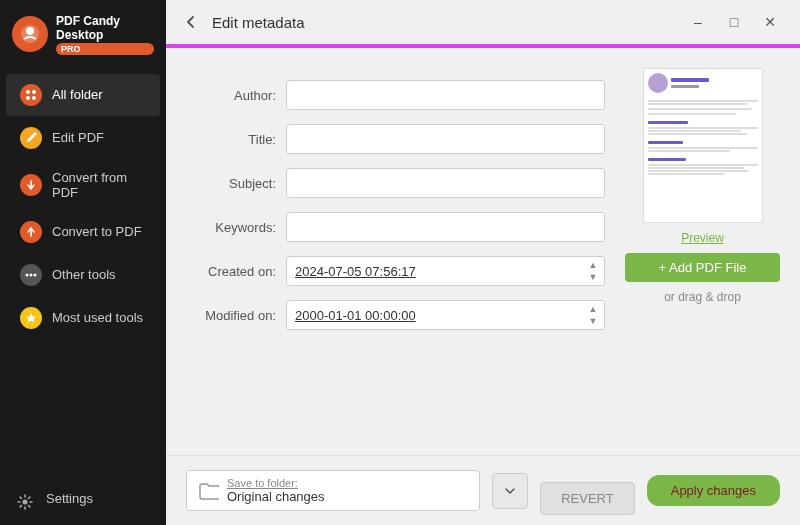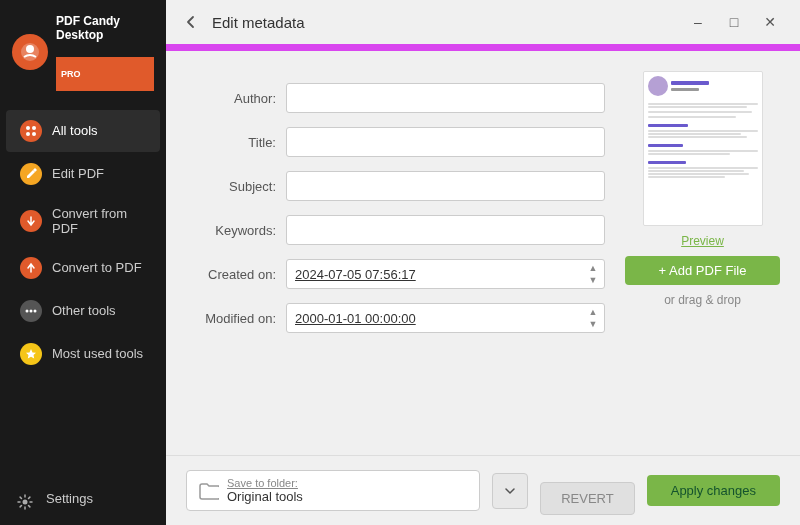--- a/index.html
+++ b/index.html
@@ -141,7 +141,7 @@
       align-items: center;
       padding: 8px 16px;
       gap: 12px;
-      border-bottom: 7px solid #d946ef;
+      border-bottom: 4px solid #d946ef;
       flex-shrink: 0;
       justify-content: space-between;
     }

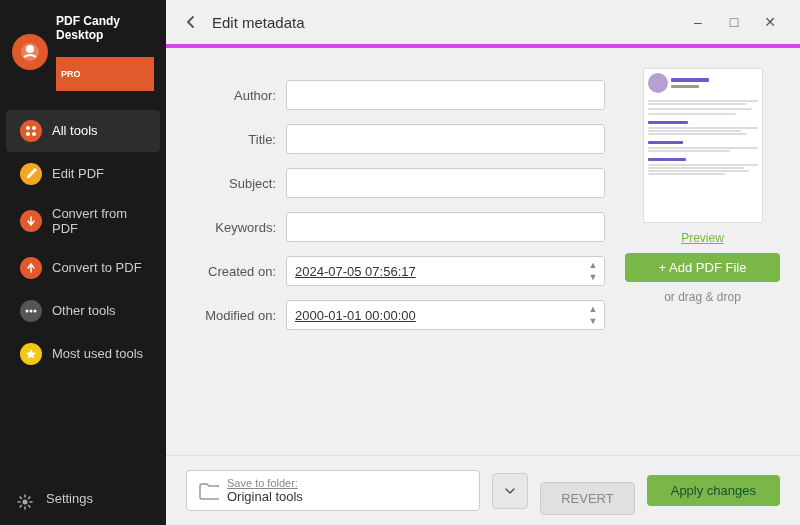--- a/index.html
+++ b/index.html
@@ -60,10 +60,10 @@
       color: white;
       font-size: 9px;
       font-weight: 700;
-      padding: 12px 5px;
-      border-radius: 0;
+      padding: 1px 5px;
+      border-radius: 6px;
       display: inline-block;
-      margin-top: 14px;
+      margin-top: 0;
     }
 
     .sidebar-nav {

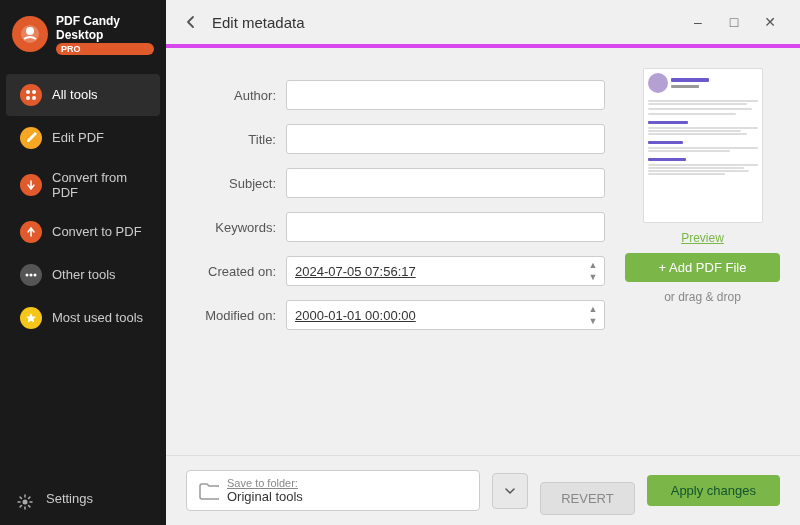--- a/index.html
+++ b/index.html
@@ -476,7 +476,7 @@
             <circle cx="9" cy="9" r="2"></circle>
         </svg>
       </div>
-      <span>All tools</span>
+      <span>All folder</span>
     </div>
 
     <div class="nav-item">

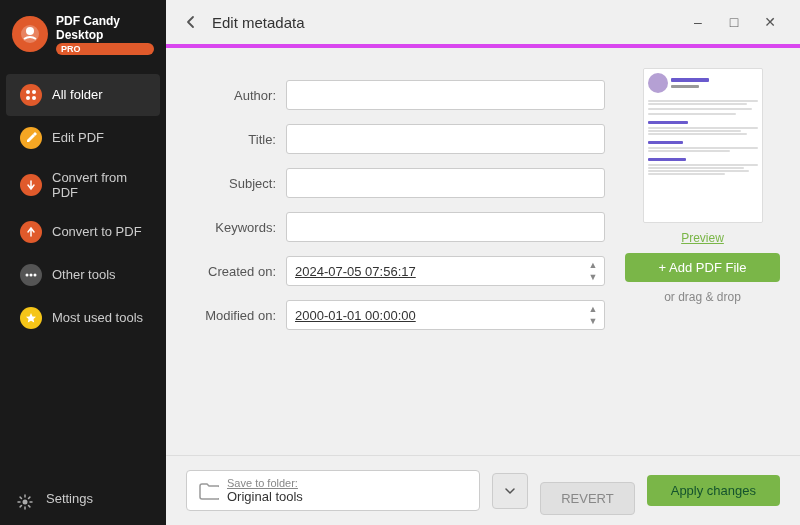--- a/index.html
+++ b/index.html
@@ -659,7 +659,7 @@
       </div>
       <div class="save-text-block">
         <span class="save-label">Save to folder:</span>
-        <span class="save-folder-name">Original tools</span>
+        <span class="save-folder-name">Original changes</span>
       </div>
     </div>
     <div class="dropdown-btn">

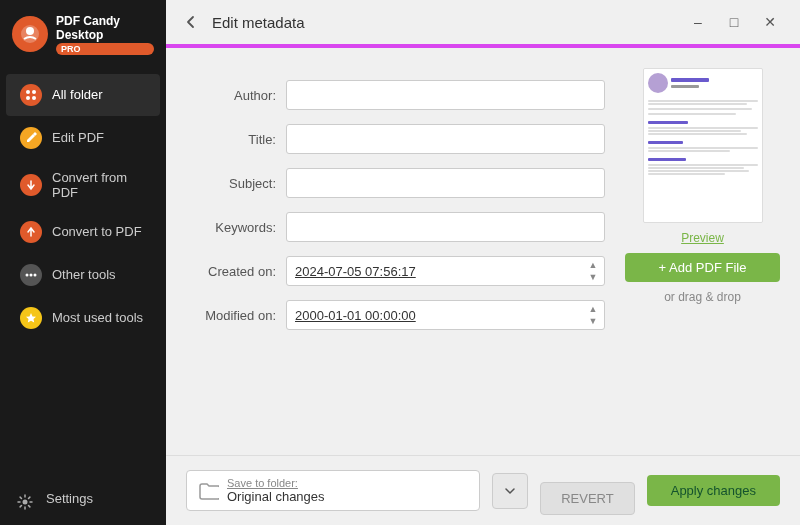--- a/index.html
+++ b/index.html
@@ -440,9 +440,9 @@
       padding: 8px 24px;
       background: #7ab648;
       border: none;
-      border-radius: 4px;
-      font-size: 13px;
-      color: #14532d;
+      border-radius: 12px;
+      font-size: 13px;
+      color: #7f1d1d;
       font-weight: 500;
       cursor: pointer;
     }

